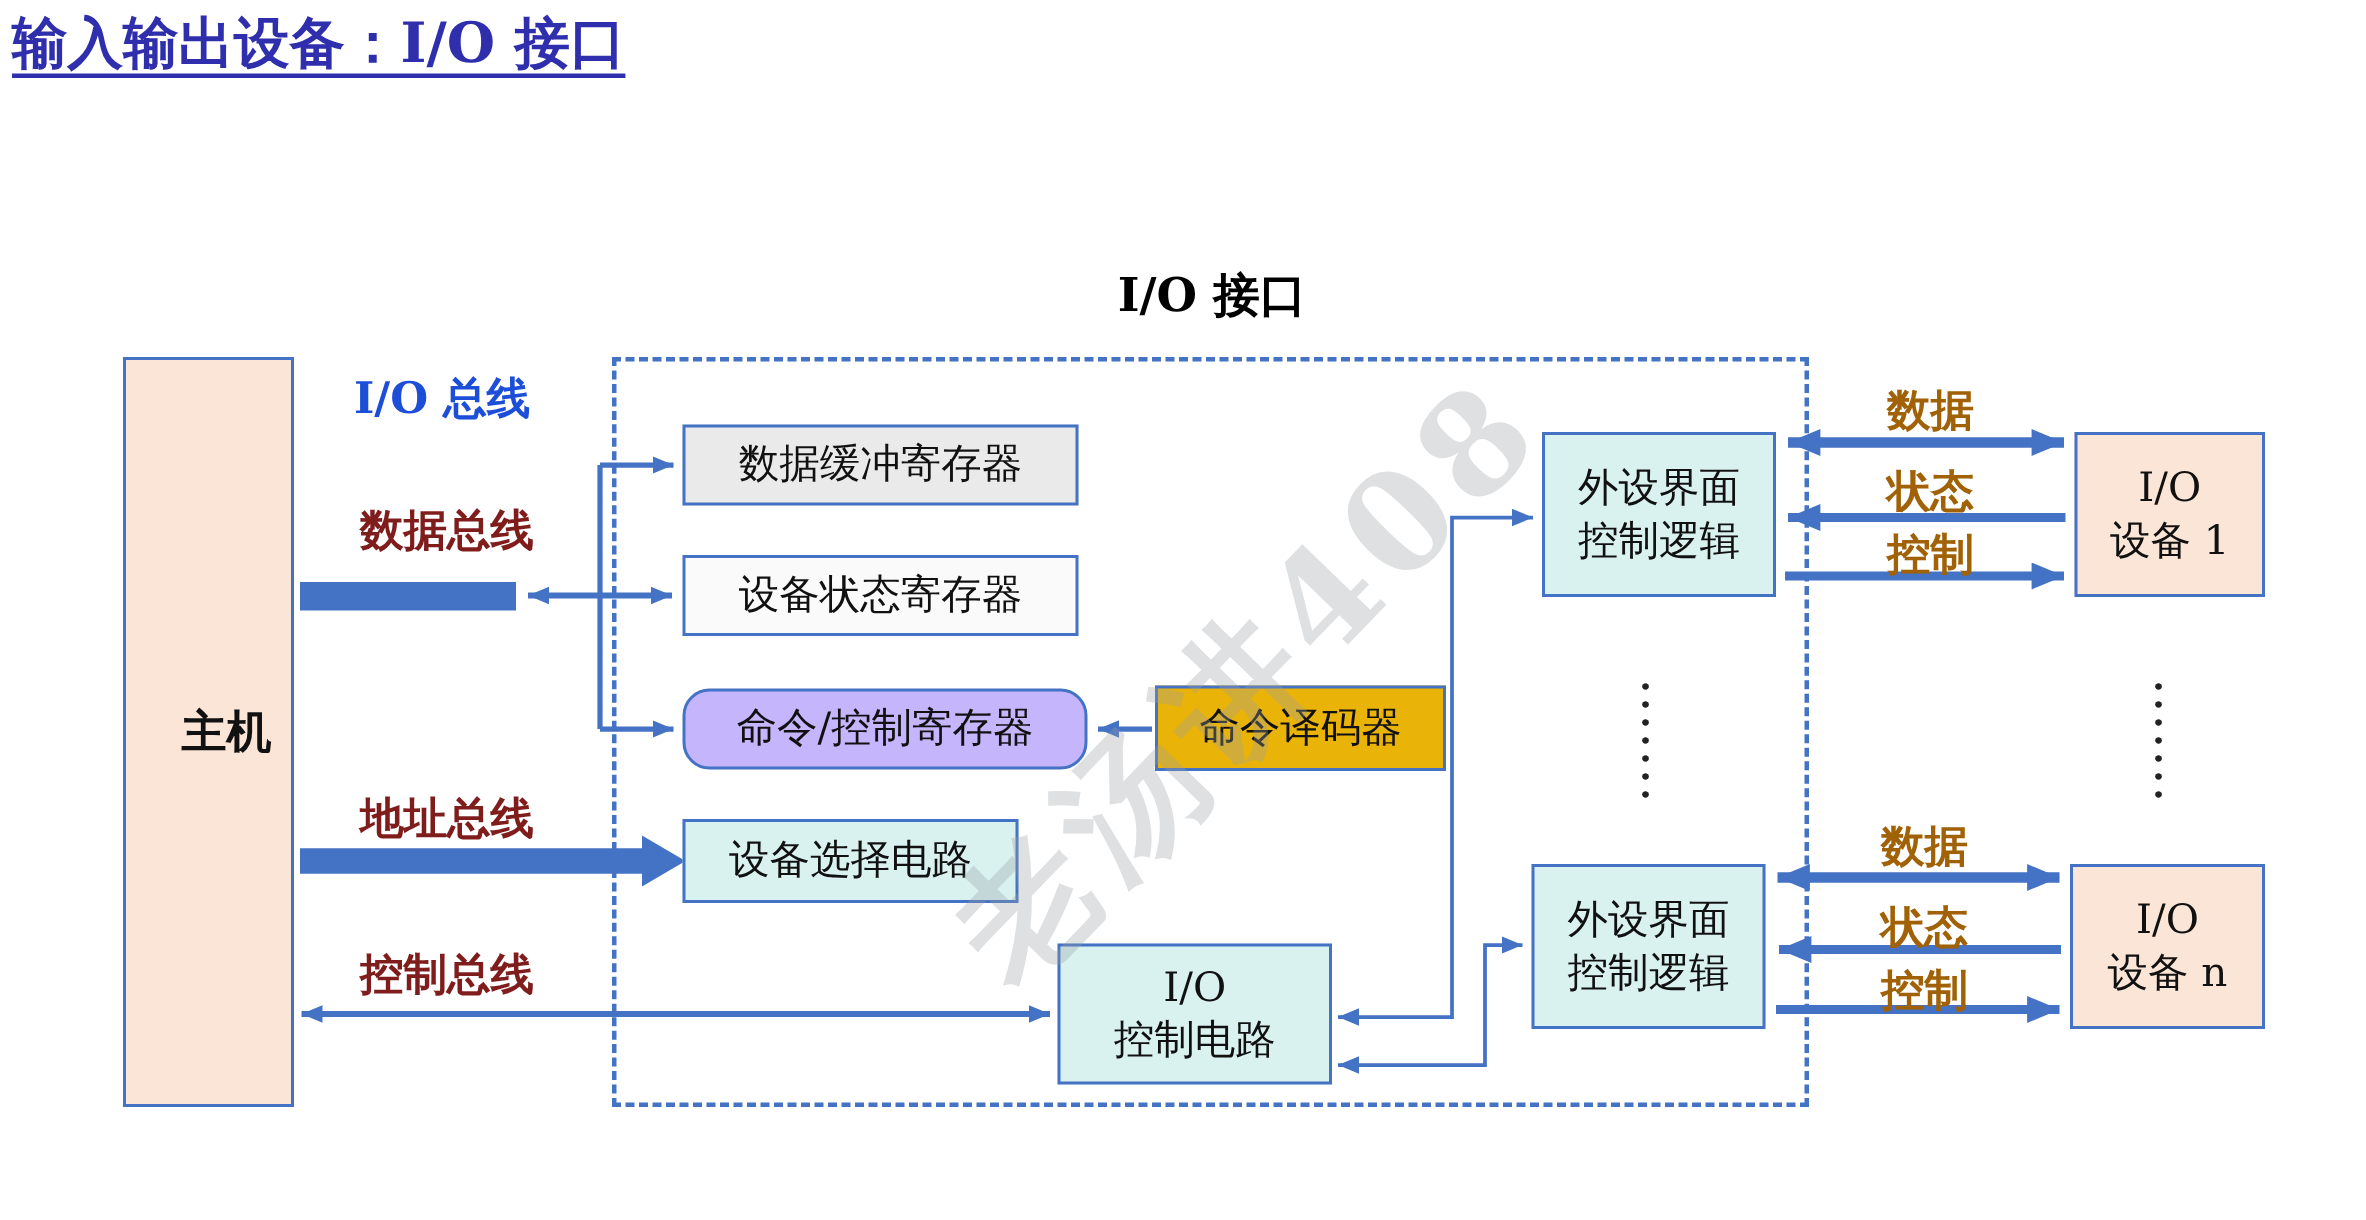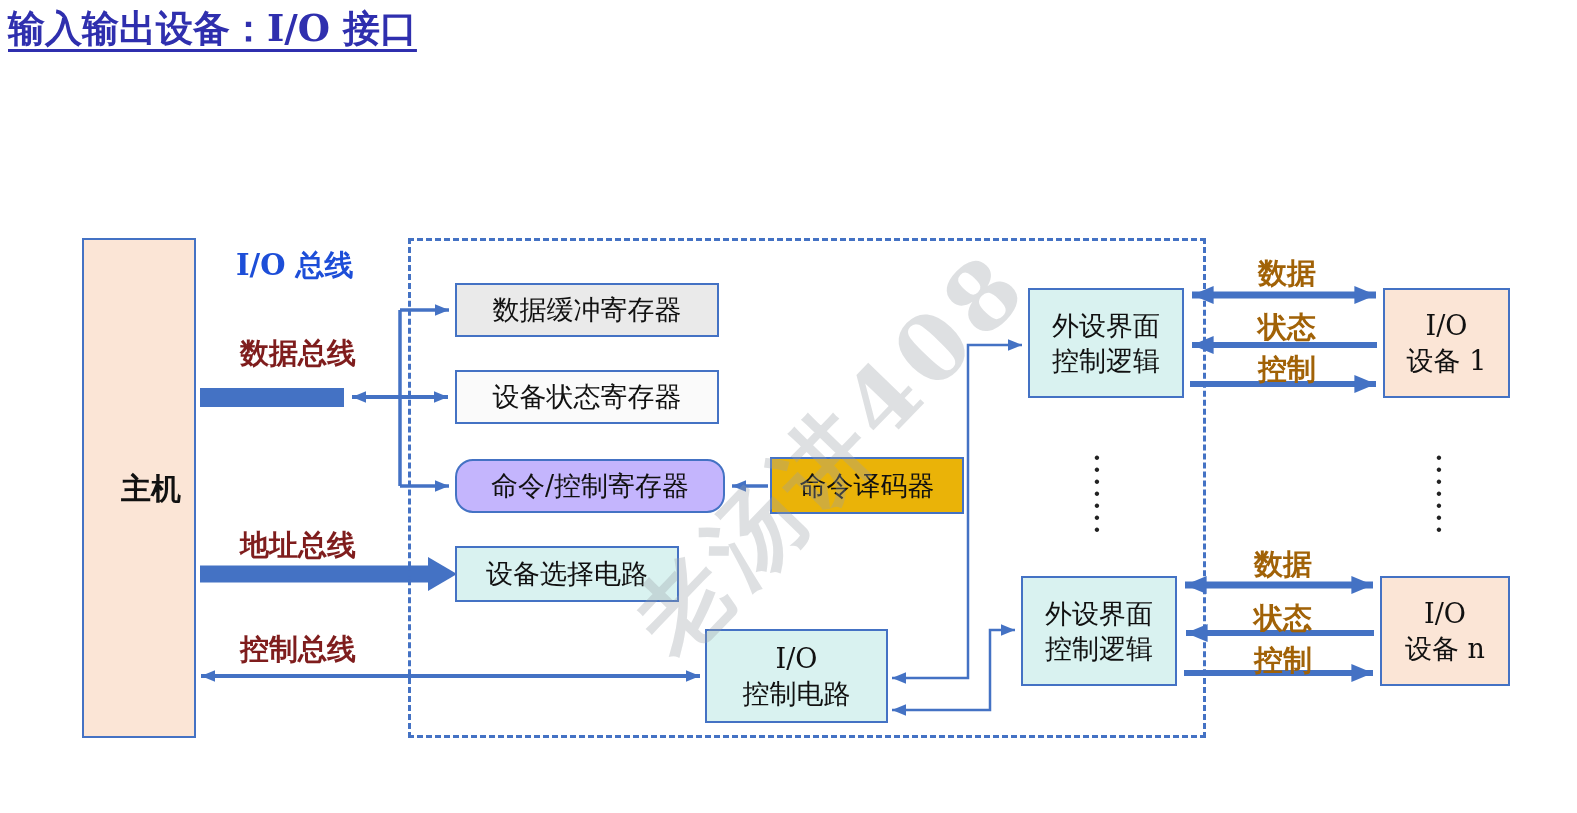--- a/index.html
+++ b/index.html
@@ -66,6 +66,7 @@
 
   <div class="page-title">输入输出设备：I/O 接口</div>
 
+  <div class="heading">I/O 接口</div>
 
   <svg class="arrow-layer" width="1577" height="813">
     <defs>

